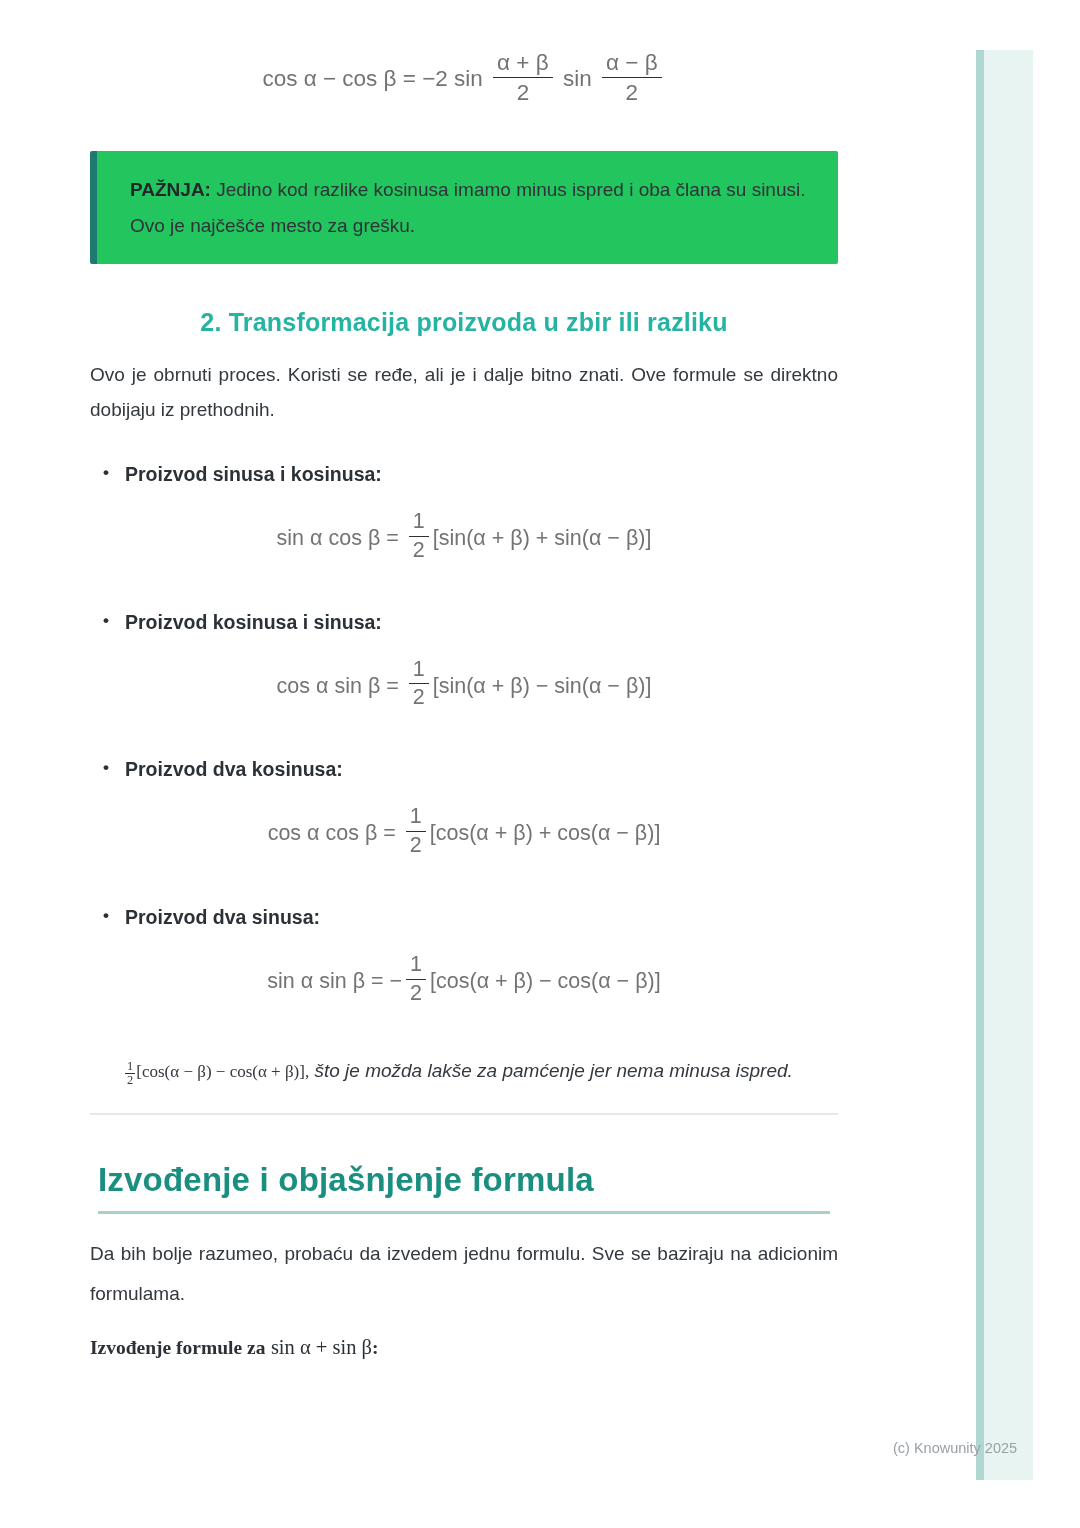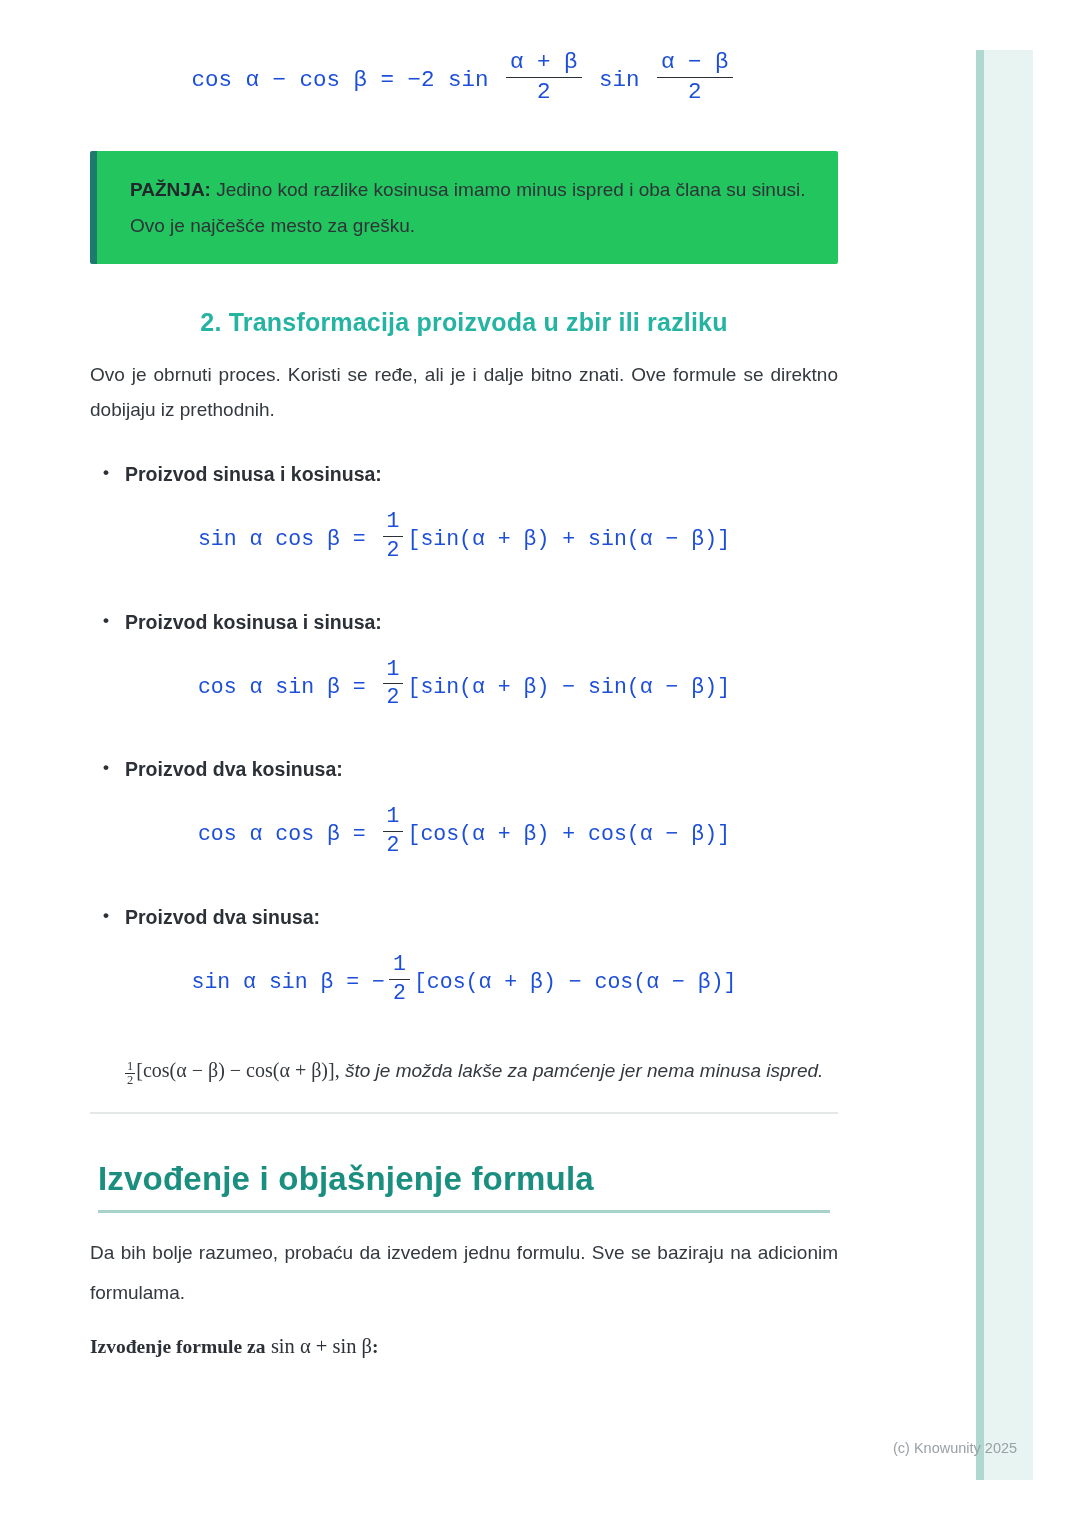--- a/index.html
+++ b/index.html
@@ -16,9 +16,9 @@
   
   .display-math {
     text-align:center;
-    font-family:Liberation Mono, monospace;
+    font-family:Liberation Sans, sans-serif;
     font-size:21.5px;
-    color:#1d4ed8;
+    color:#737373;
     margin:26px 0 44px;
   }
   .display-math.top { font-size:22.5px; margin:52px 0 0; }

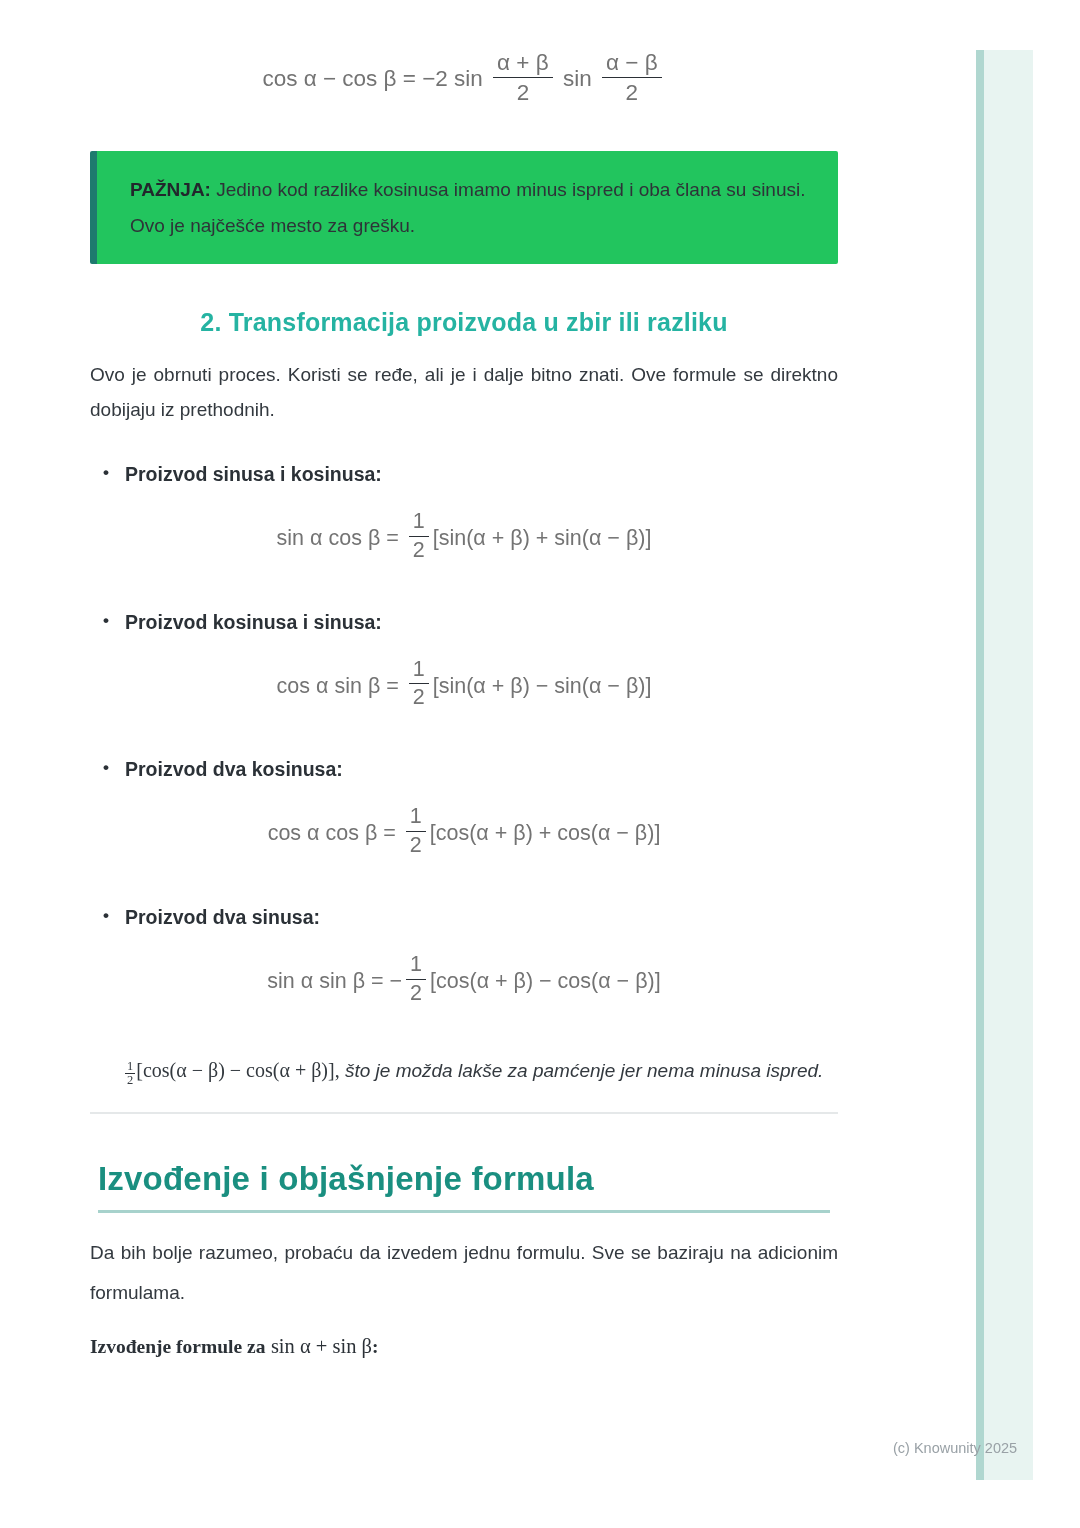--- a/index.html
+++ b/index.html
@@ -79,7 +79,7 @@
   .note .math-inline {
     font-style:normal;
     font-family:"Liberation Serif", serif;
-    font-size:20px;
+    font-size:17px;
   }
   .frac-sm {
     display:inline-block; vertical-align:-7px; text-align:center;

